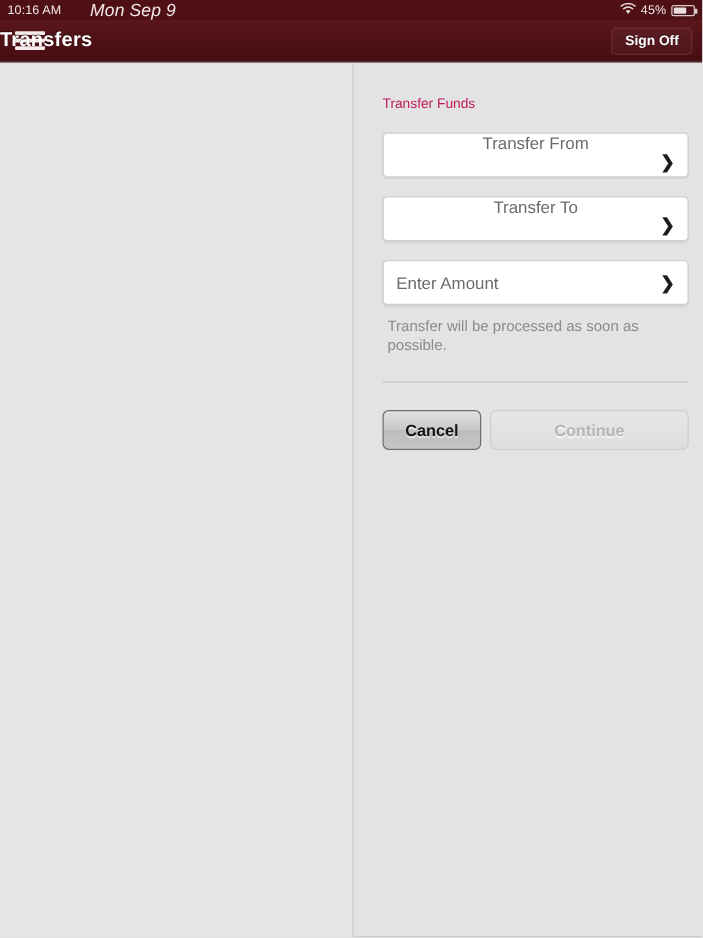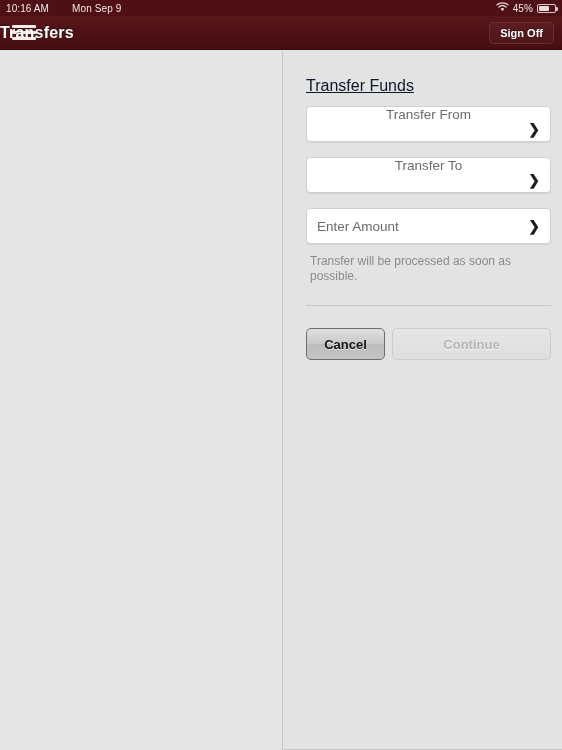--- a/index.html
+++ b/index.html
@@ -40,7 +40,7 @@
   }
   .status-left { display: flex; align-items: center; gap: 23px; }
   .status-time { font-size: 10px; }
-  .status-date { font-size: 10px; }
+  .status-date { font-size: 14px; font-style: italic; }
   .status-right {
     margin-left: auto;
     display: flex;

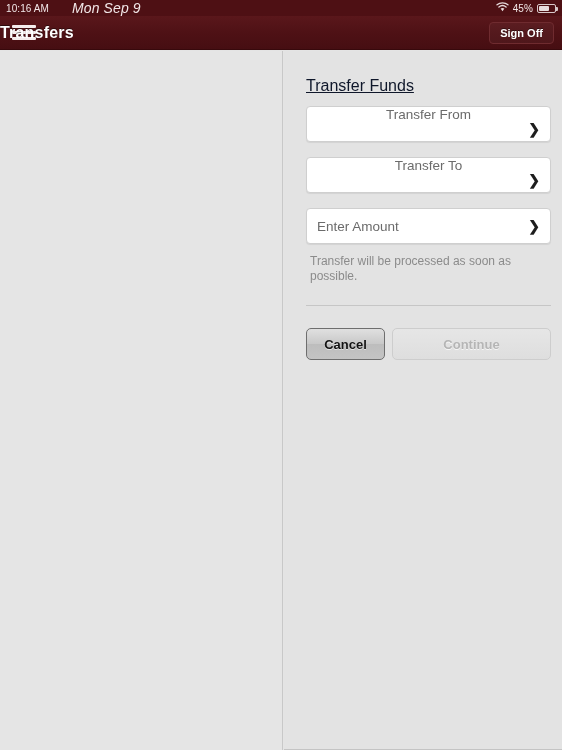--- a/index.html
+++ b/index.html
@@ -157,9 +157,8 @@
   .section-title {
     position: absolute;
     top: 26px; left: 22px;
-    color: #0f172a;
-    font-size: 16px;
-    text-decoration: underline;
+    color: #be185d;
+    font-size: 11px;
   }
 
   

